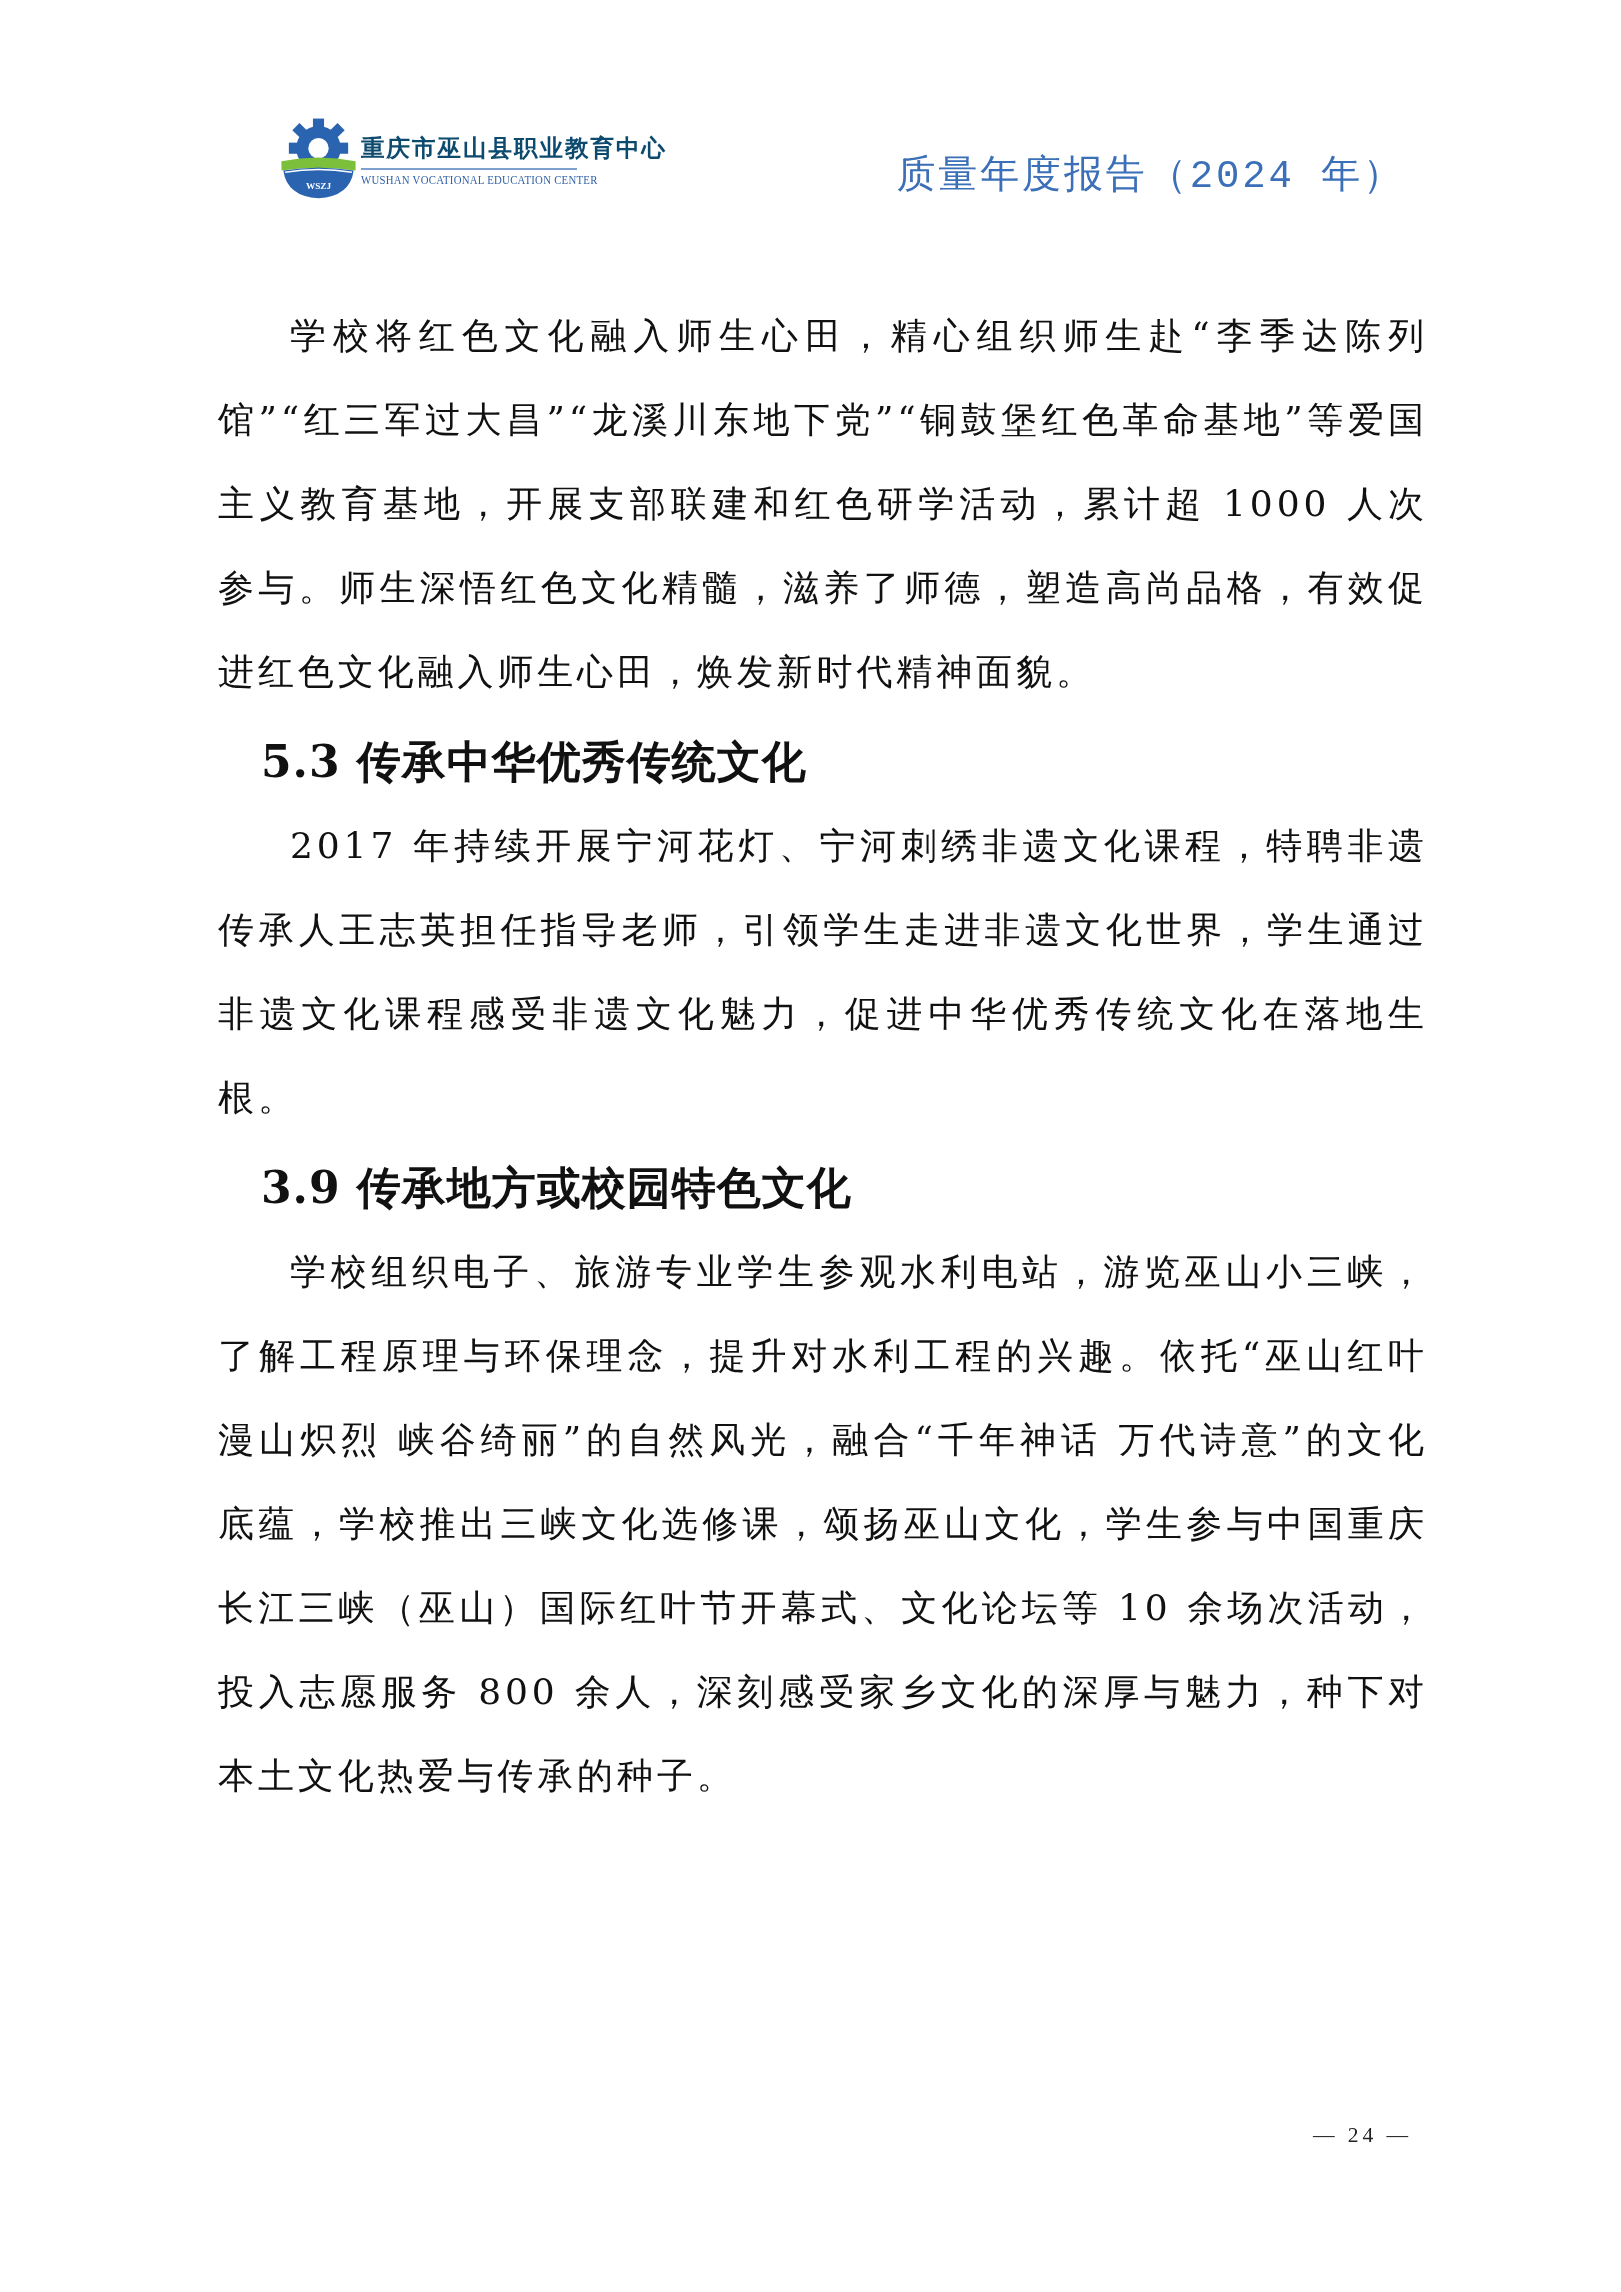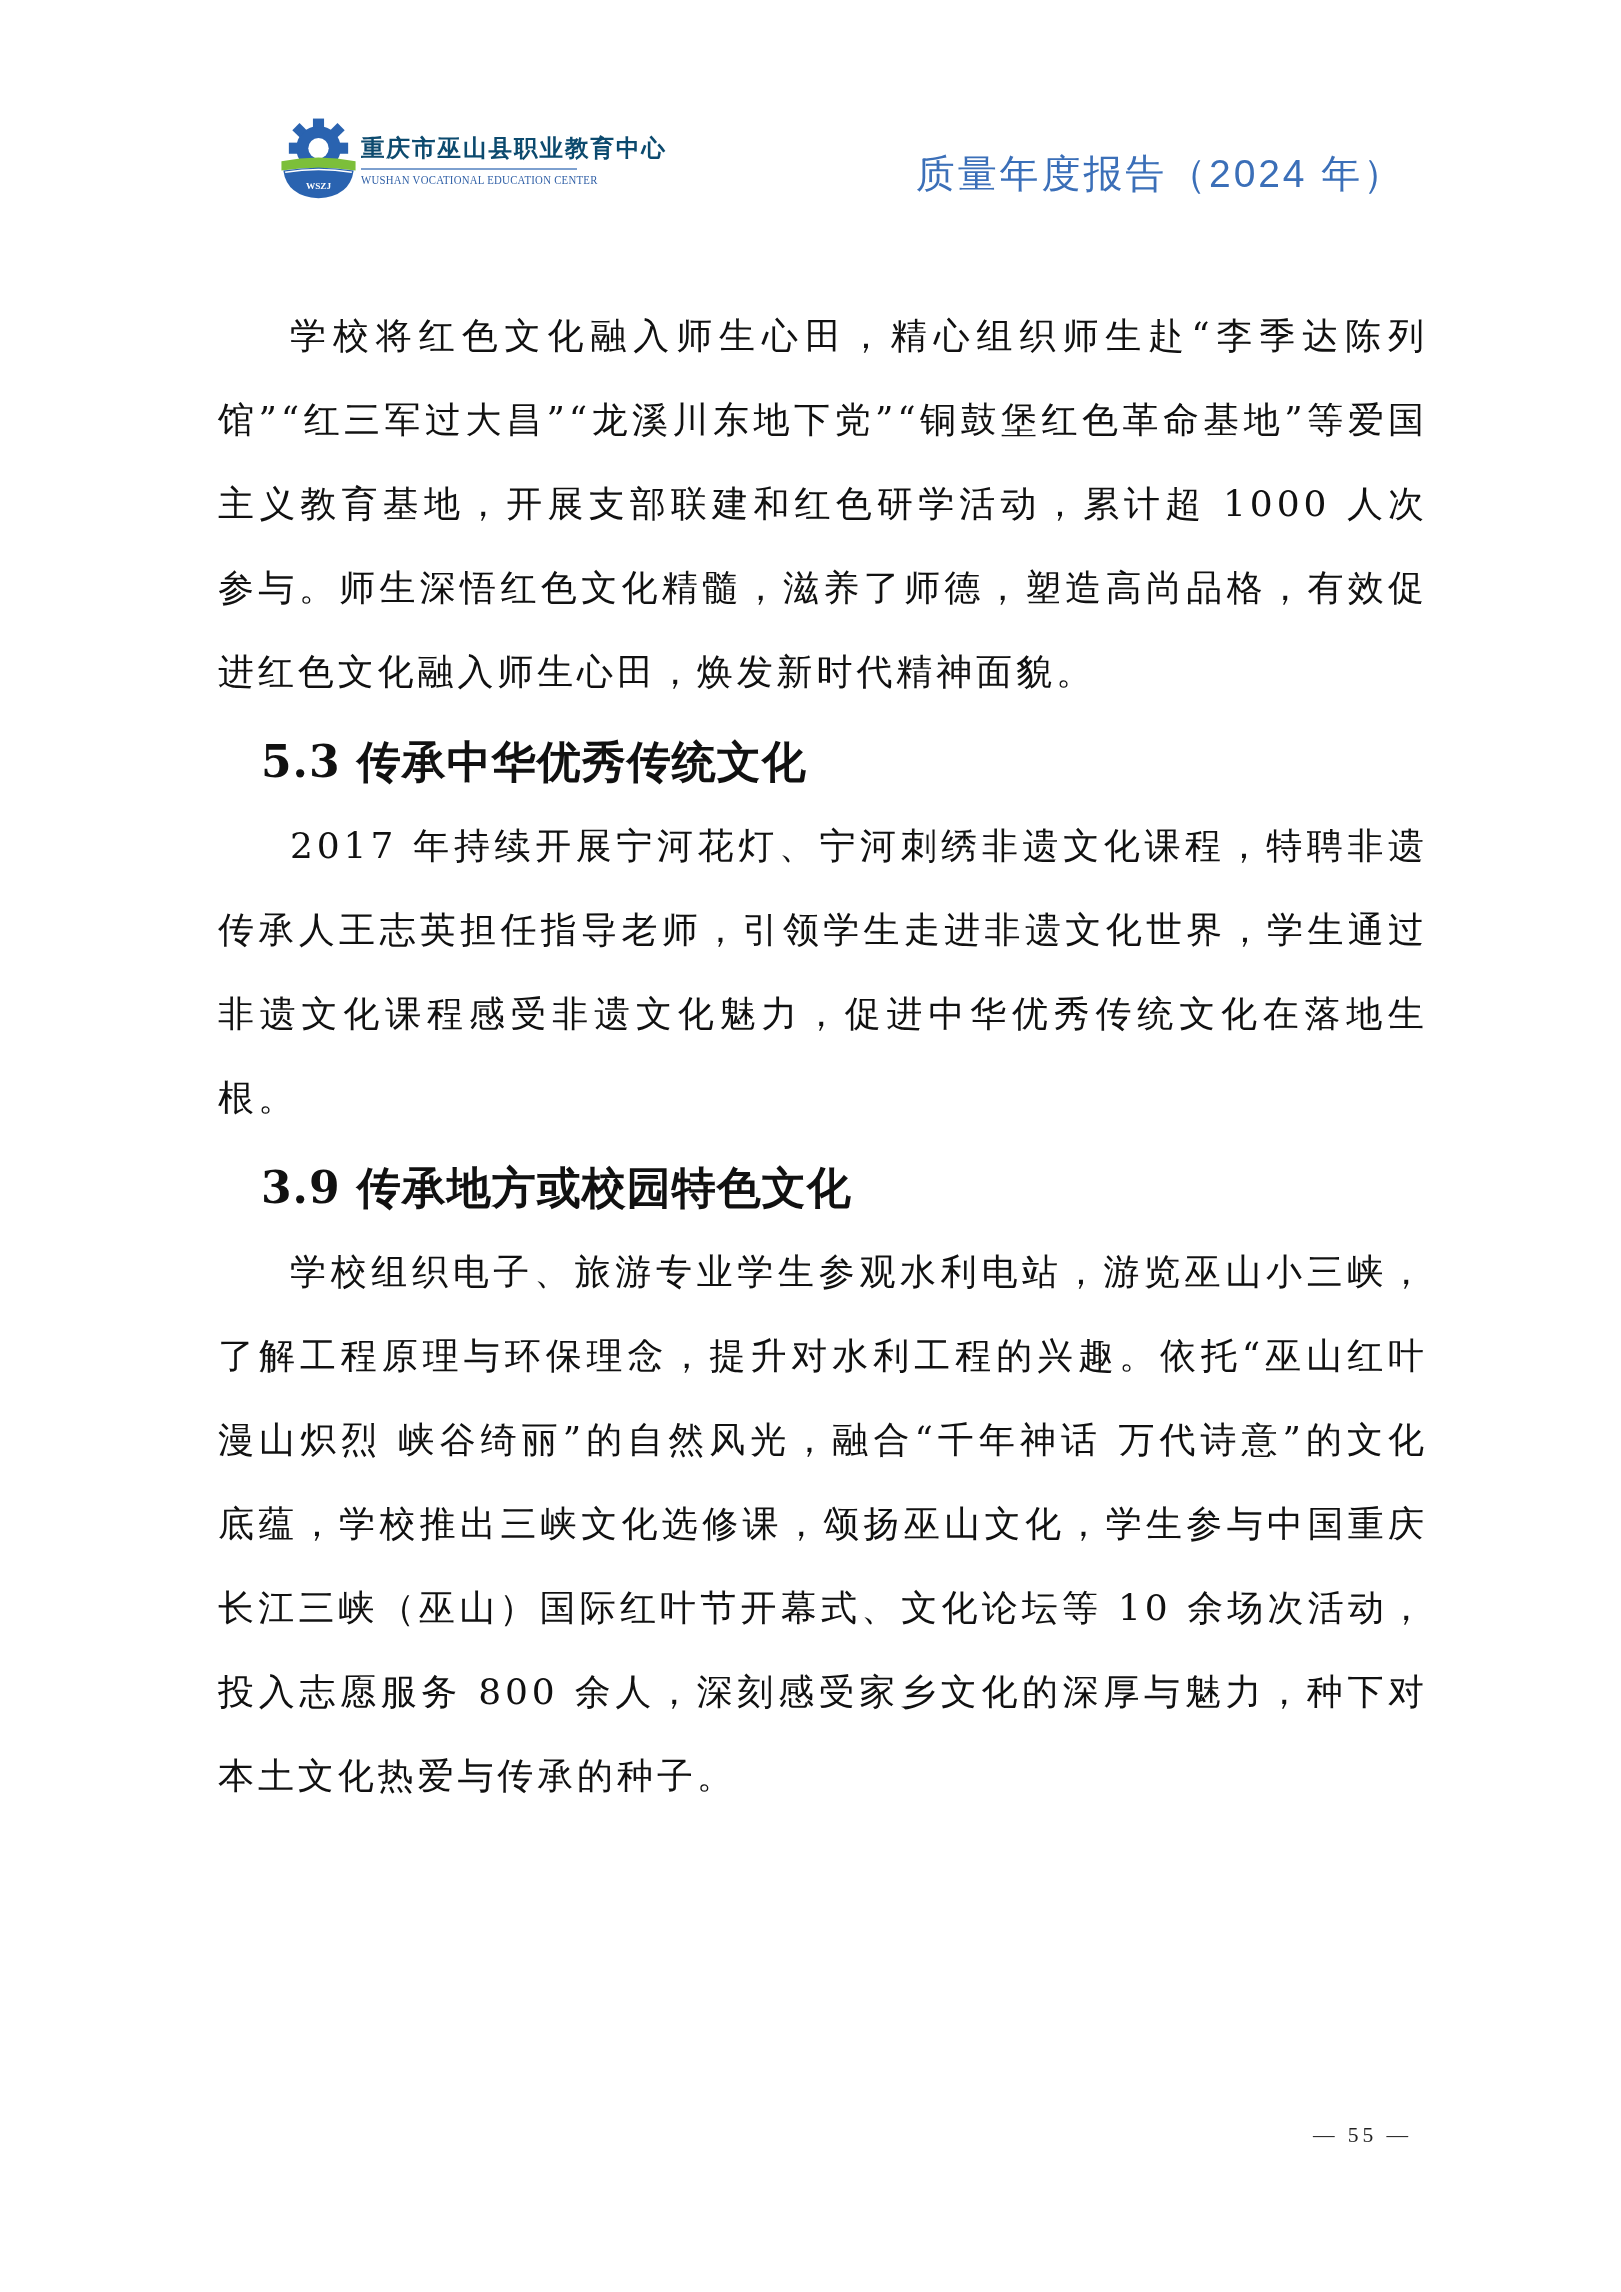--- a/index.html
+++ b/index.html
@@ -14,7 +14,7 @@
   .logo-en { font-family: "Liberation Serif", serif; font-size: 12.7px; color: #2f5fa6;
              letter-spacing: 0.3px; transform: scaleX(0.85); transform-origin: left; white-space: nowrap; }
   .report-title { position: absolute; right: 216px; top: 147px; font-size: 39px; color: #3b6fb8;
-                  font-family: Liberation Sans, sans-serif; letter-spacing: 2.9px; }
+                  font-family: Liberation Mono, monospace; letter-spacing: 2.9px; }
   .content { position: absolute; left: 218px; top: 294px; width: 1210px; }
   .para { font-size: 36px; line-height: 84px; text-align: justify; text-indent: 2em;
           letter-spacing: 3.9px; margin: 0; font-family: "DejaVu Serif", serif; }

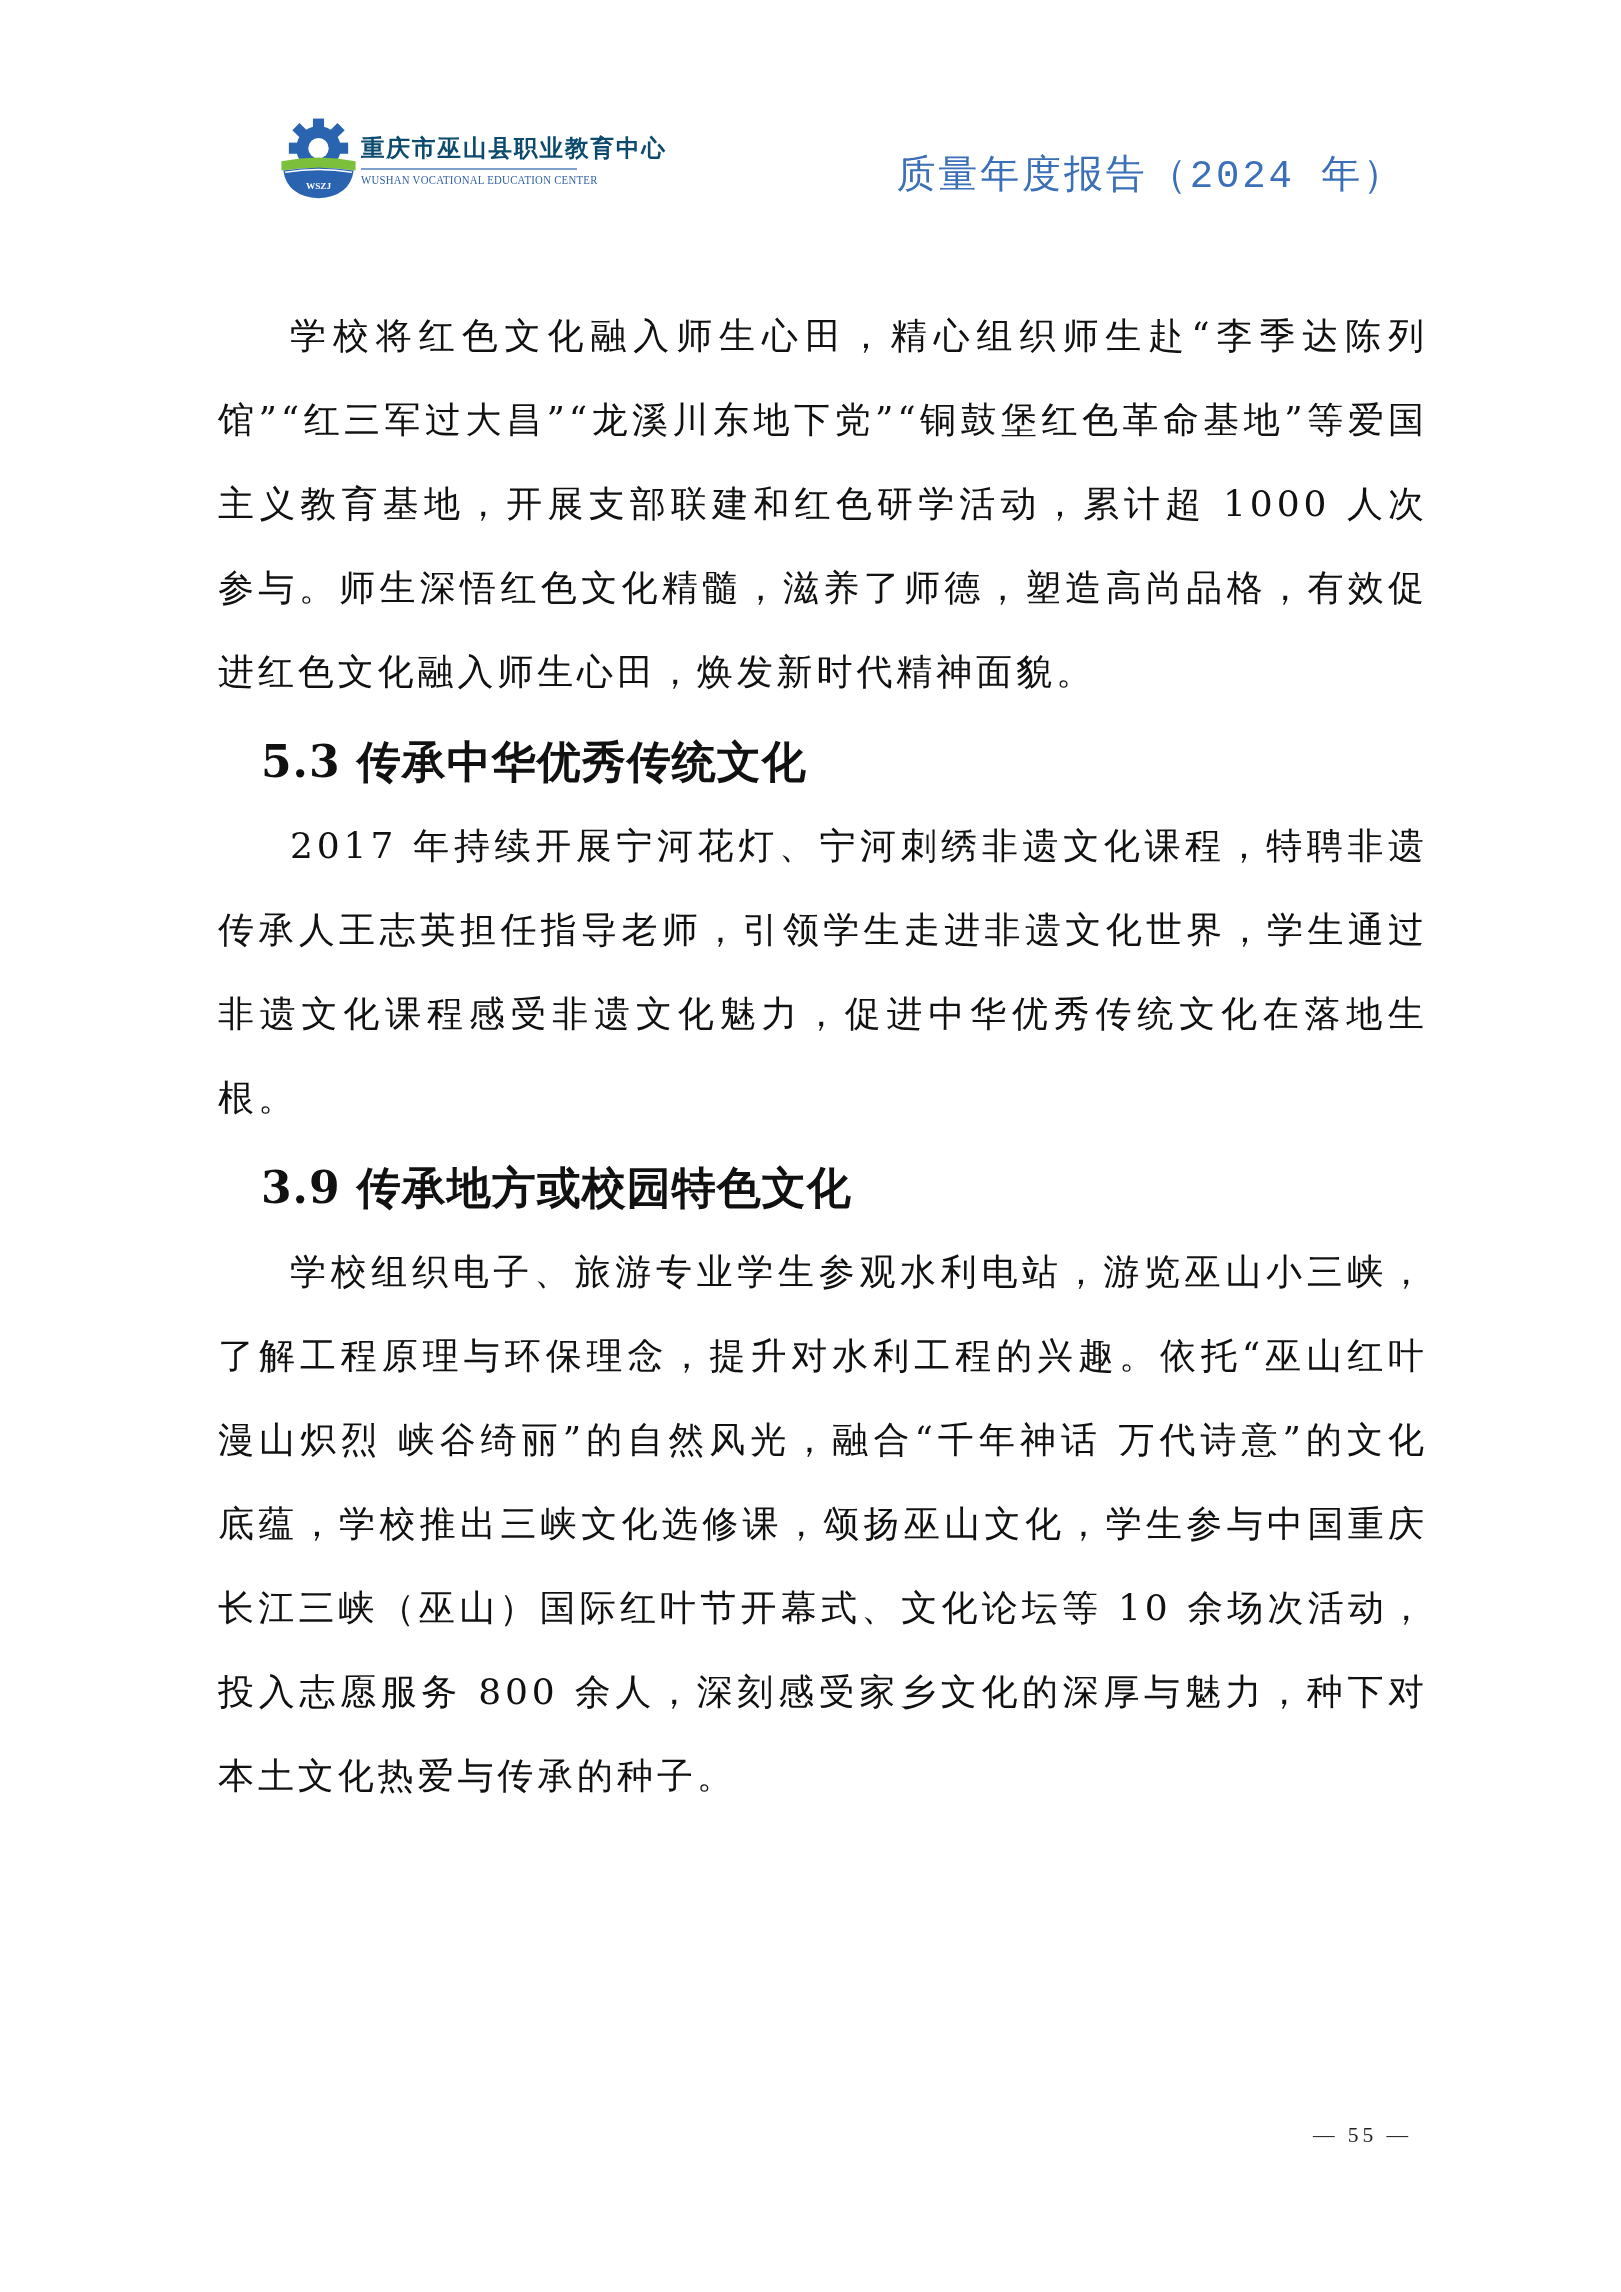--- a/index.html
+++ b/index.html
@@ -64,7 +64,7 @@
   <p class="para">学校组织电子、旅游专业学生参观水利电站，游览巫山小三峡，了解工程原理与环保理念，提升对水利工程的兴趣。依托“巫山红叶 漫山炽烈 峡谷绮丽”的自然风光，融合“千年神话 万代诗意”的文化底蕴，学校推出三峡文化选修课，颂扬巫山文化，学生参与中国重庆长江三峡（巫山）国际红叶节开幕式、文化论坛等 10 余场次活动，投入志愿服务 800 余人，深刻感受家乡文化的深厚与魅力，种下对本土文化热爱与传承的种子。</p>
 </div>
 
-<div class="page-number">— 55 —</div>
+<div class="page-number">— 24 —</div>
 
 
 </body></html>

